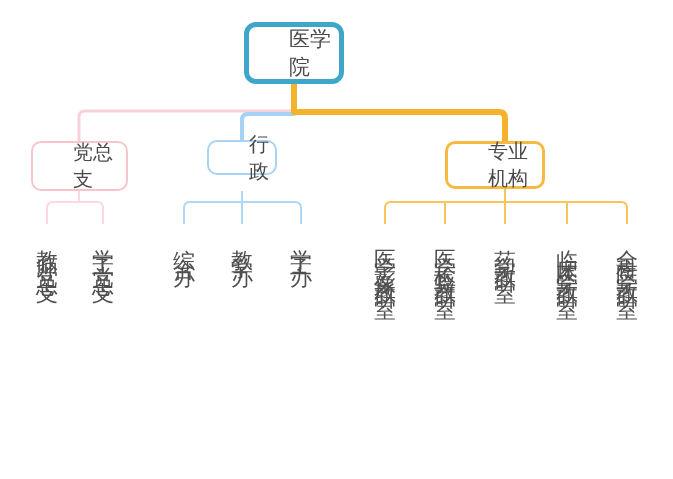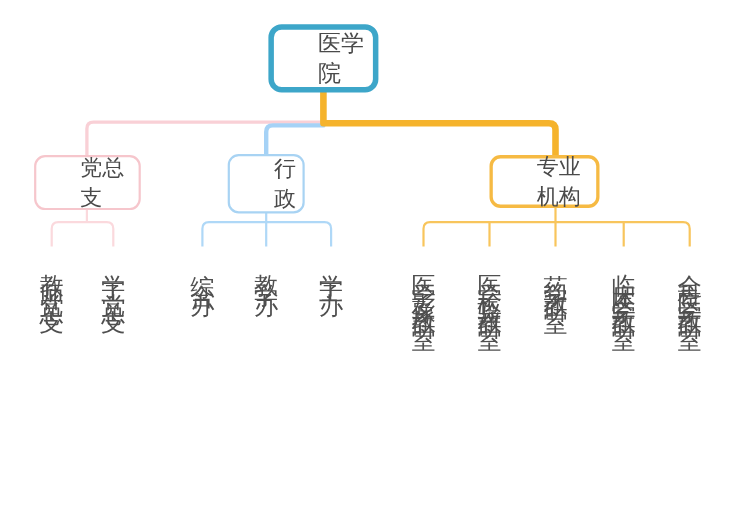--- a/index.html
+++ b/index.html
@@ -31,7 +31,7 @@
     border:2px solid #f6c6cc;border-radius:10px;
   }
   .node-admin{
-    left:207px;top:140px;width:70px;height:54px;
+    left:207px;top:140px;width:70px;height:35px;
     border:2px solid #a8d3f3;border-radius:10px;
   }
   .node-prof{

